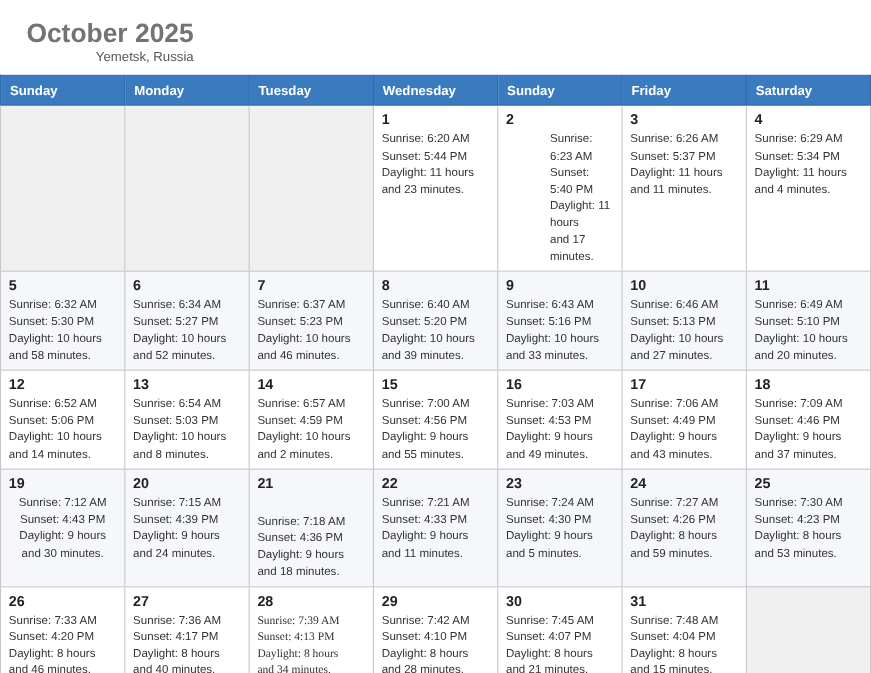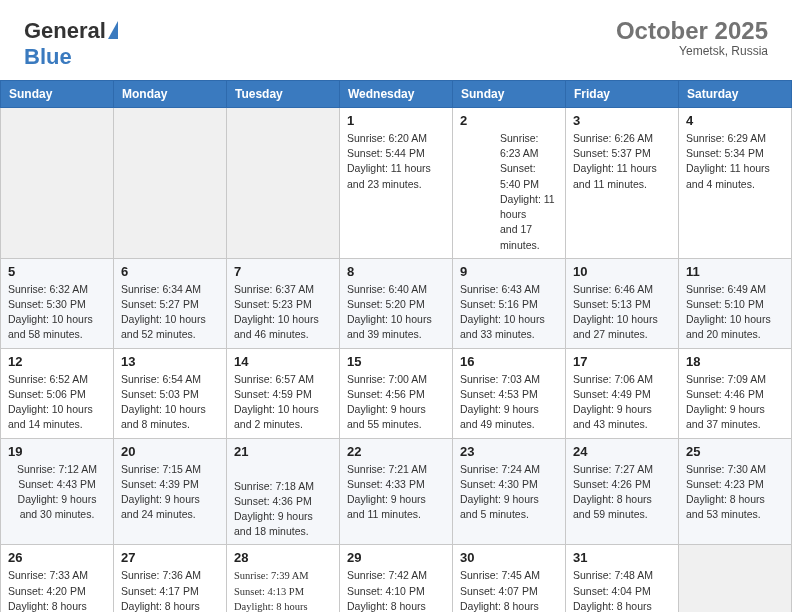--- a/index.html
+++ b/index.html
@@ -113,13 +113,6 @@
 
 <div class="page">
   <div class="header">
-    <div class="logo">
-      <div class="logo-text">
-        <span class="logo-general">General</span>
-        <div class="logo-triangle"></div>
-      </div>
-      <span class="logo-blue">Blue</span>
-    </div>
     <div class="title-block">
       <div class="title-month">October 2025</div>
       <div class="title-location">Yemetsk, Russia</div>

